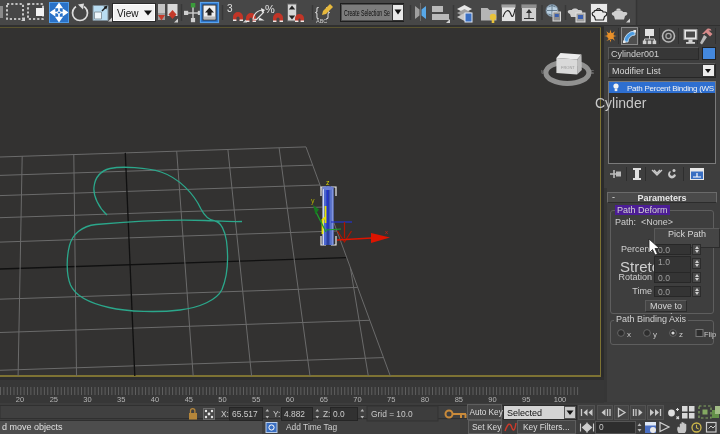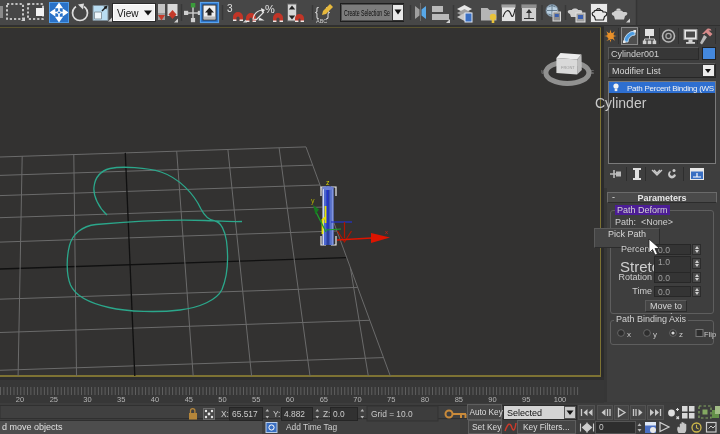--- a/index.html
+++ b/index.html
@@ -326,7 +326,7 @@
 <div class="abs" style="left:610px;top:210px;width:104px;height:104px;border:1px solid #5e5e5e;border-radius:3px"></div>
 <div class="lbl" style="left:615px;top:205px;background:#4c1d95;padding:0 2px;color:#d2d2d2;font-size:9px">Path Deform</div>
 <div class="lbl" style="left:615px;top:217px;color:#cfcfcf;font-size:9px">Path:&nbsp; &lt;None&gt;</div>
-<div class="btn" style="left:594px;top:228px;width:66px;height:20px;line-height:11px">Pick Path</div>
+<div class="btn" style="left:654px;top:228px;width:66px;height:20px;line-height:11px">Pick Path</div>
 <div class="lbl" style="left:620px;top:244px;width:32px;text-align:right;color:#cfcfcf;font-size:9px">Percent</div>
 <div class="fld" style="left:654px;top:244px;width:37px;height:11px">0.0</div>
 <div class="spin" style="left:692px;top:244px;height:11px"></div>

